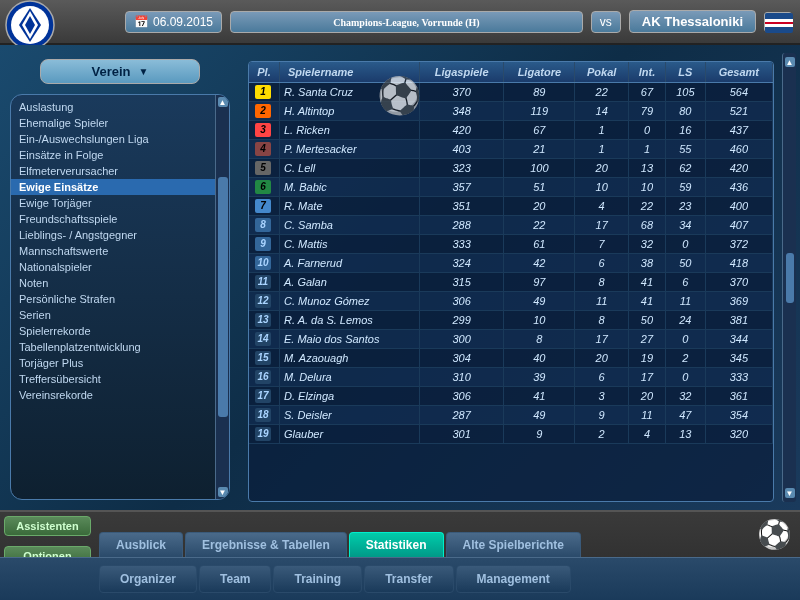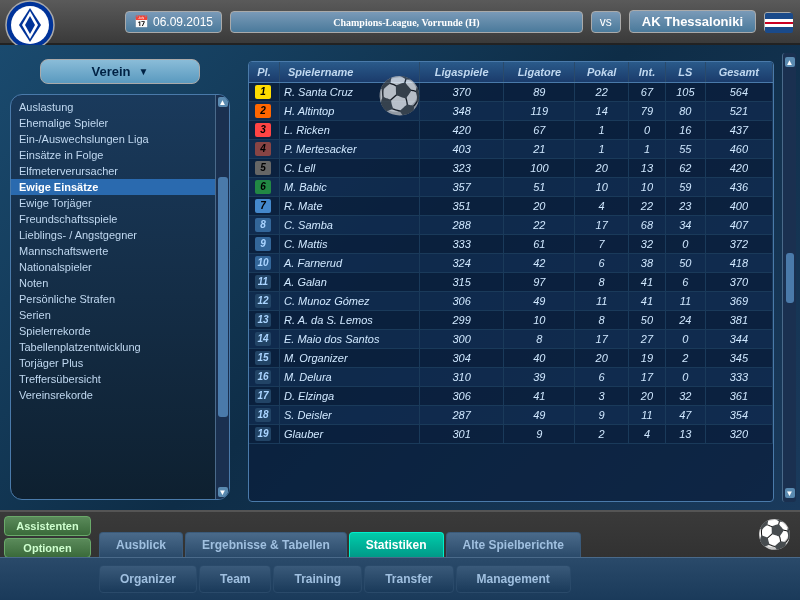--- a/index.html
+++ b/index.html
@@ -581,7 +581,7 @@
             </tr>
             <tr>
               <td><span class="rank-badge" style="background: rgb(34, 68, 102); color: rgb(170, 212, 255);">15</span></td>
-              <td class="name-cell">M. Organizer</td>
+              <td class="name-cell">M. Azaouagh</td>
               <td>304</td>
               <td>40</td>
               <td>20</td>

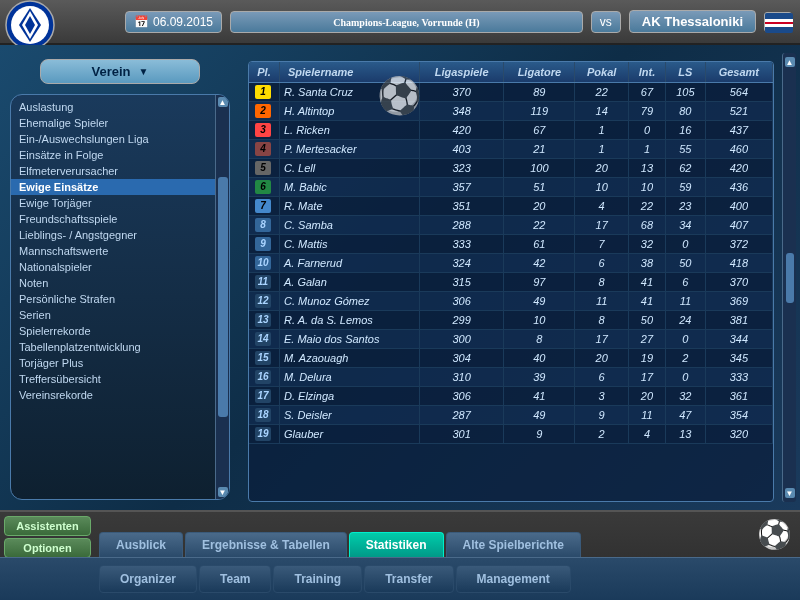--- a/index.html
+++ b/index.html
@@ -226,7 +226,7 @@
       display: flex;
       flex-direction: column;
       width: 95px;
-      gap: 2px;
+      gap: 10px;
       padding: 4px;
     }
     .footer-btn-assist {

